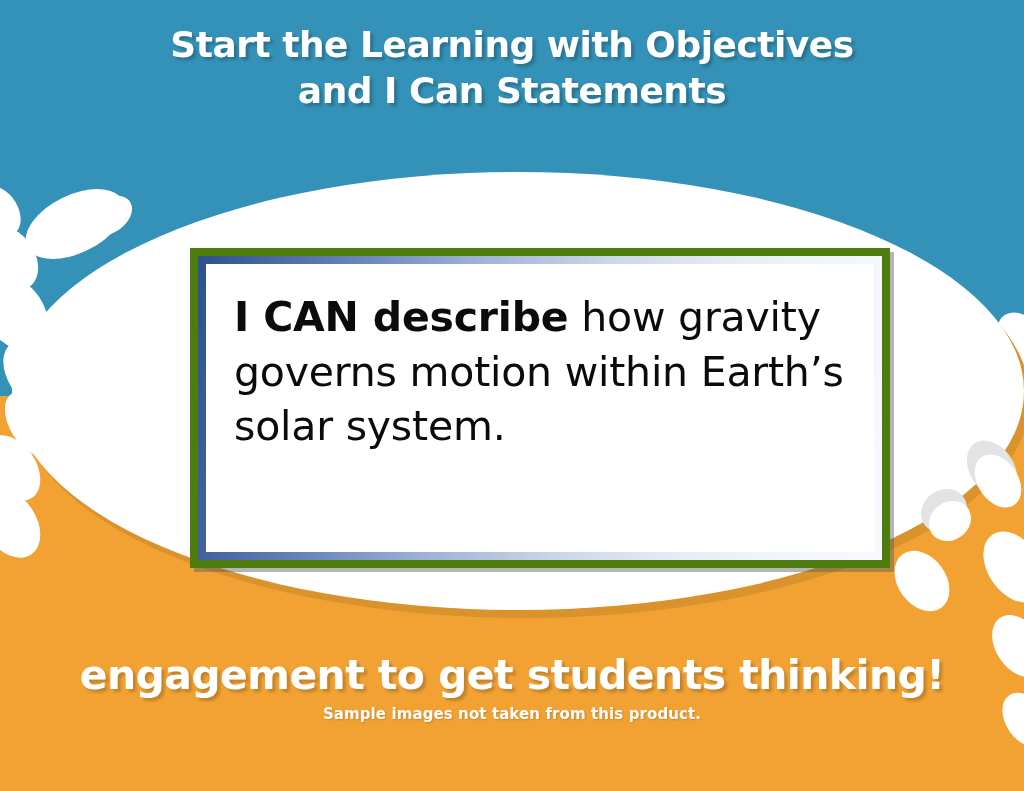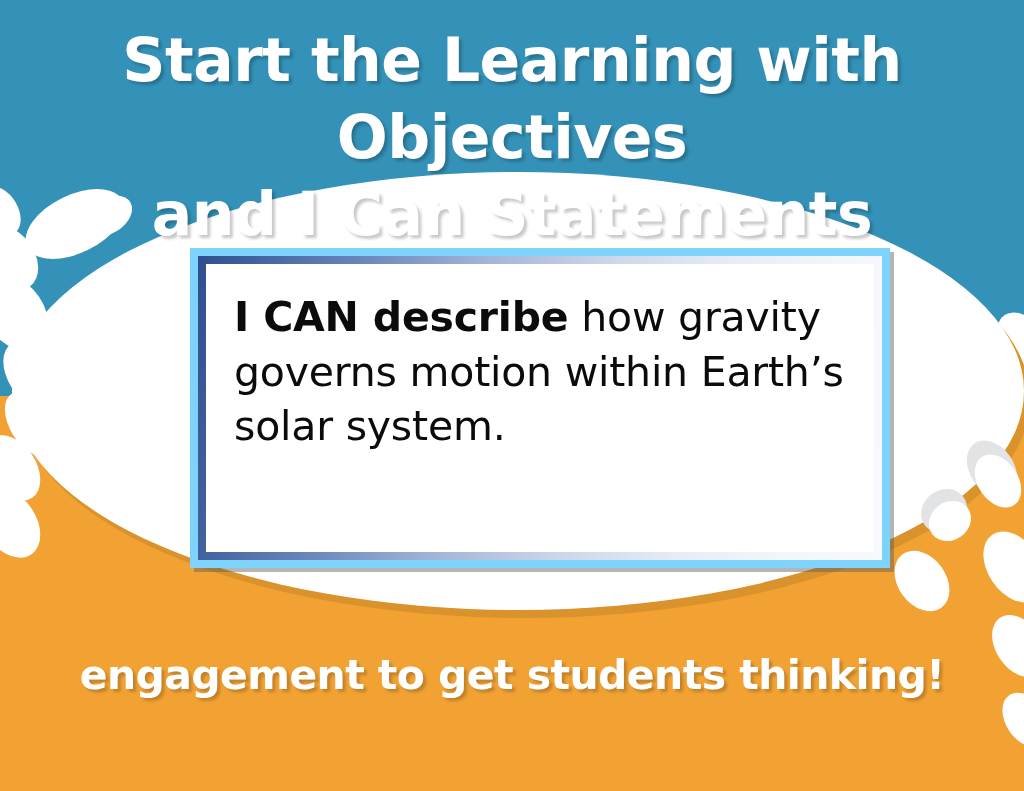--- a/index.html
+++ b/index.html
@@ -134,7 +134,7 @@
     color: #ffffff;
     font-family: "DejaVu Sans", sans-serif;
     font-weight: bold;
-    font-size: 60px;
+    font-size: 36px;
     line-height: 1.28;
     letter-spacing: -0.5px;
     text-shadow: 3px 3px 3px rgba(0,0,0,0.22);

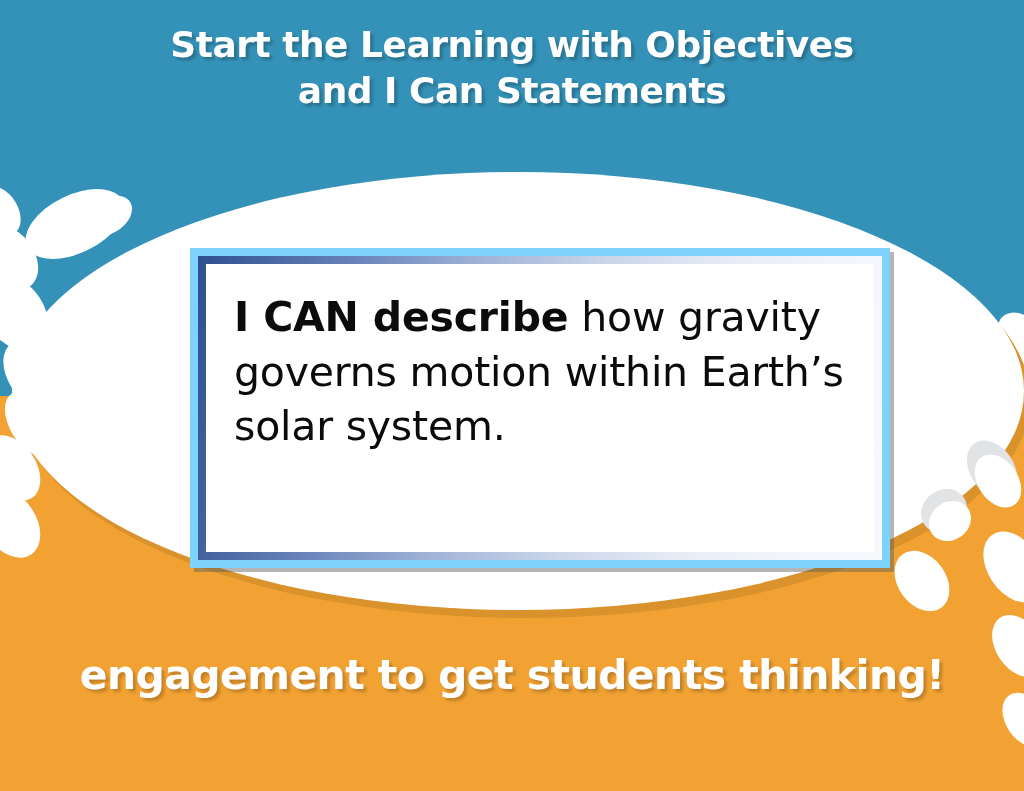--- a/index.html
+++ b/index.html
@@ -85,7 +85,7 @@
     left: 0; top: 0;
     width: 700px;
     height: 320px;
-    background: #7dd3fc;
+    background: #4d7c0f;
     box-sizing: border-box;
     padding: 8px;
   }

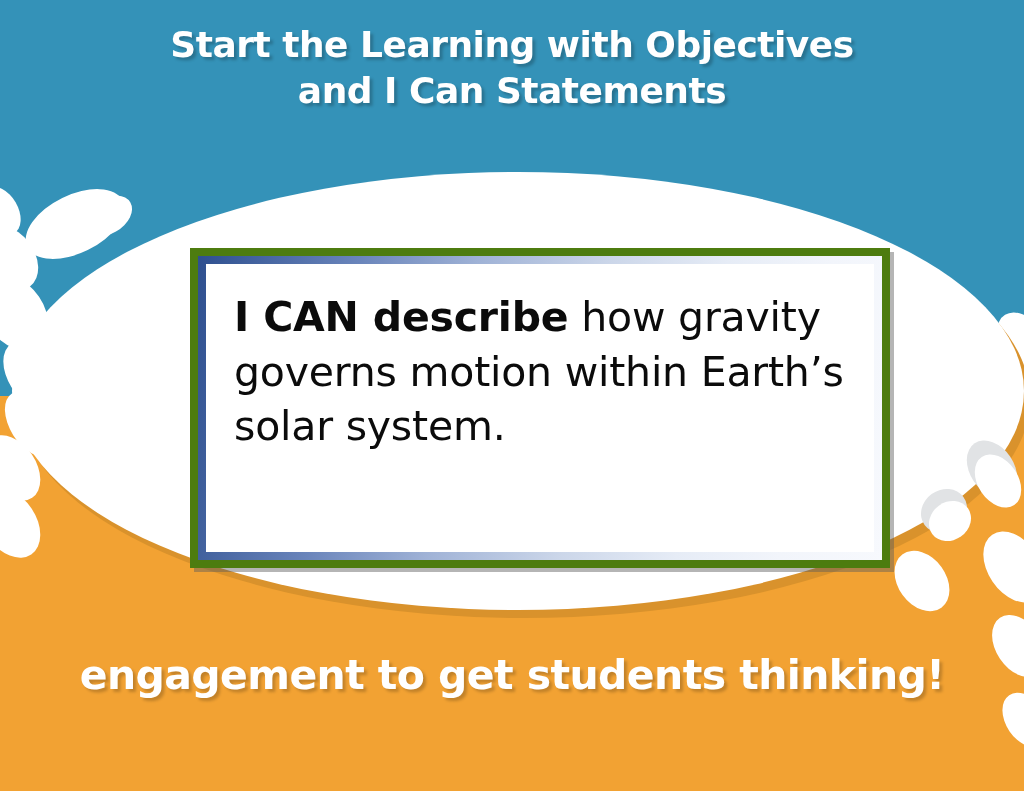--- a/index.html
+++ b/index.html
@@ -225,6 +225,7 @@
     <div class="footer-main">
       <span class="l2">engagement to get students thinking!</span>
     </div>
+    <div class="footer-note">Sample images not taken from this product.</div>
   </div>
 
 </div>

